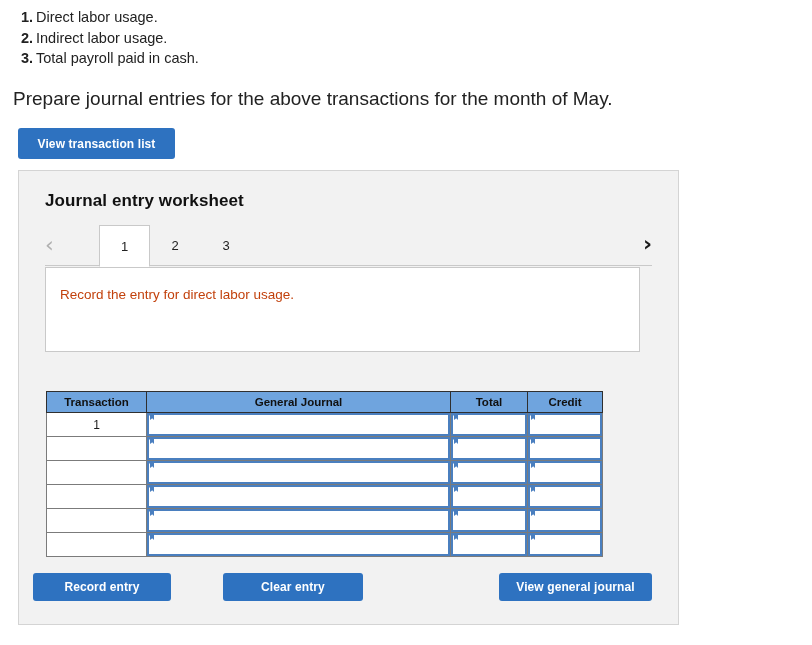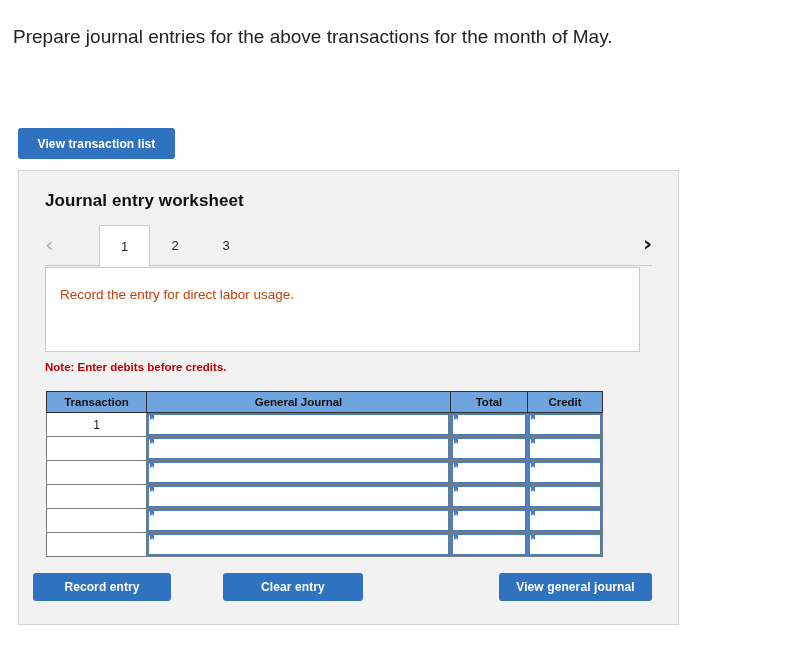--- a/index.html
+++ b/index.html
@@ -272,6 +272,17 @@
 <body>
 
 <div class="intro">
+  <div class="req-list">
+    <div class="req-line">
+      <span class="req-num">1.</span><span>Direct labor usage.</span>
+    </div>
+    <div class="req-line">
+      <span class="req-num">2.</span><span>Indirect labor usage.</span>
+    </div>
+    <div class="req-line">
+      <span class="req-num">3.</span><span>Total payroll paid in cash.</span>
+    </div>
+  </div>
   <div class="prompt">Prepare journal entries for the above transactions for the month of May.</div>
 </div>
 

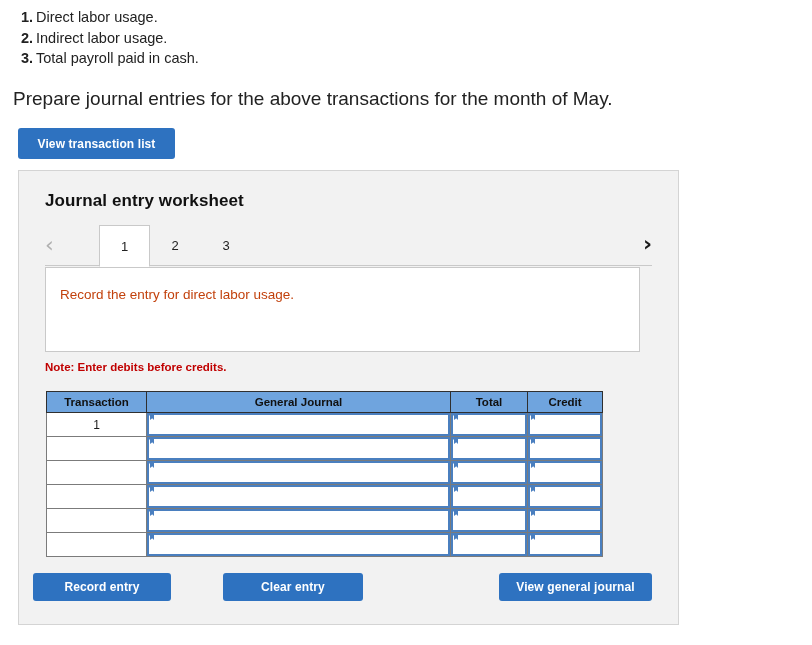--- a/index.html
+++ b/index.html
@@ -311,7 +311,6 @@
     <div class="desc-text">Record the entry for direct labor usage.</div>
   </div>
 
-  <div class="note">Note: Enter debits before credits.</div>
 
   <table class="jtable">
     <colgroup>

